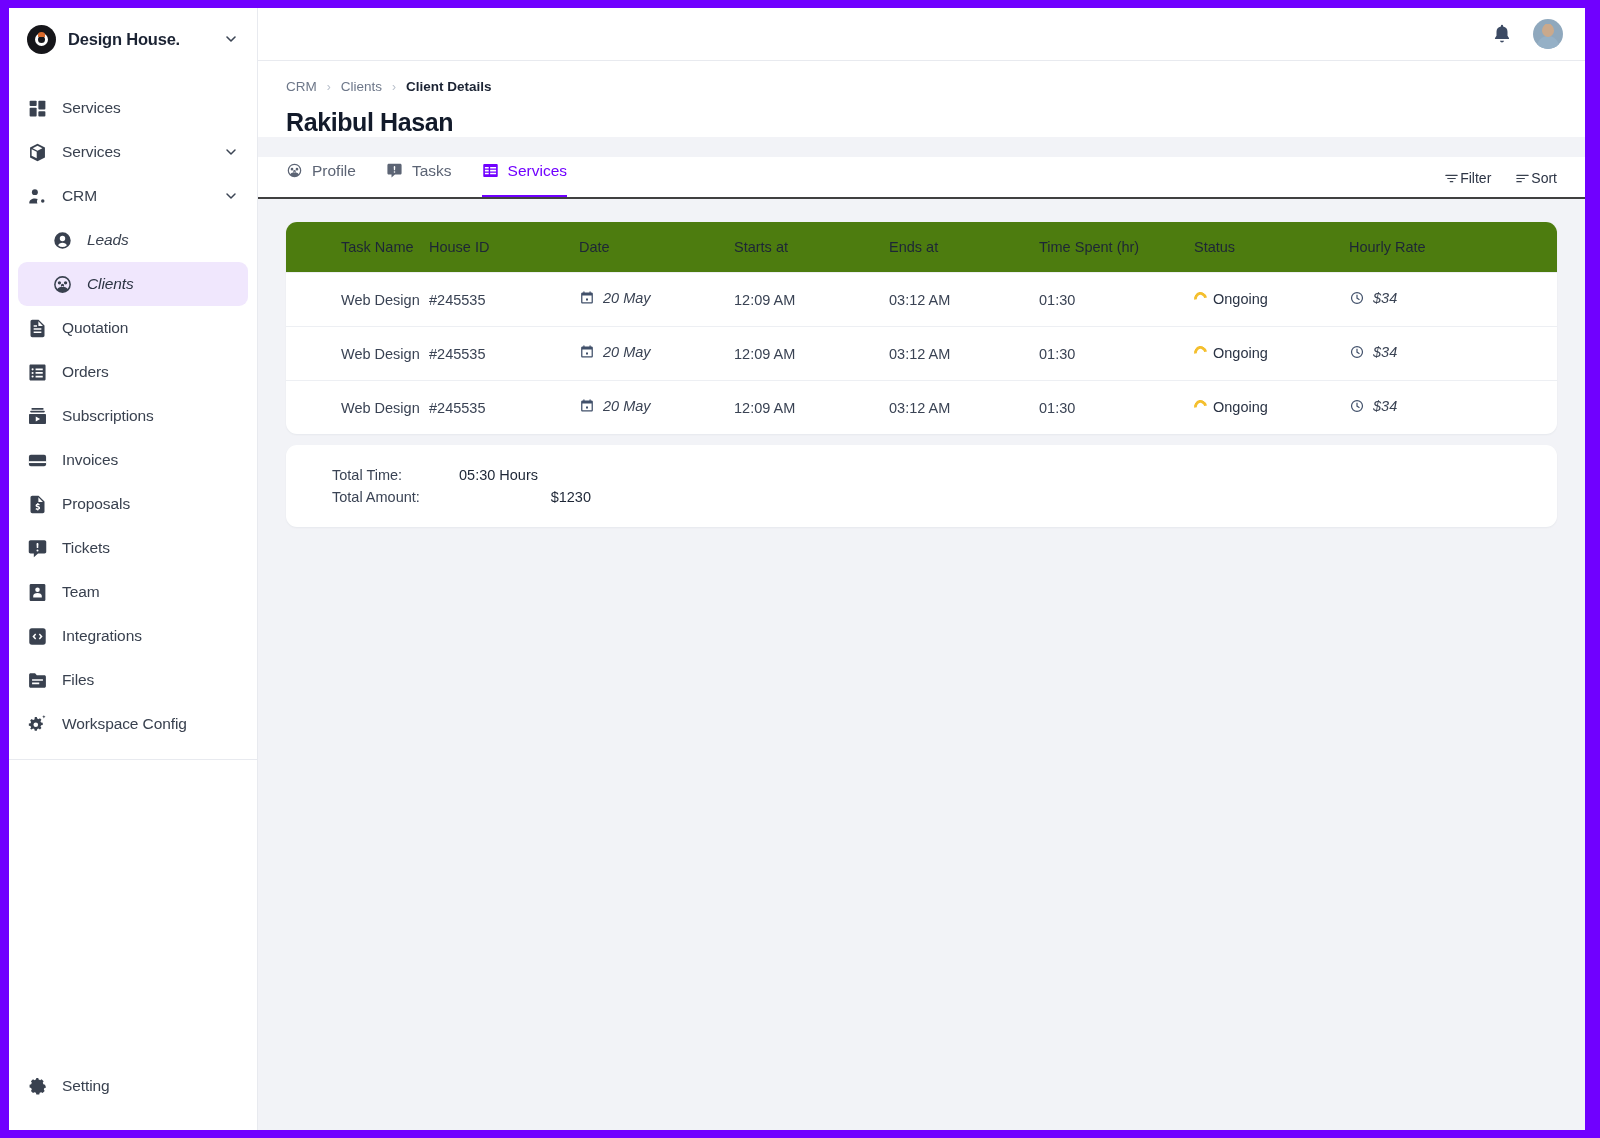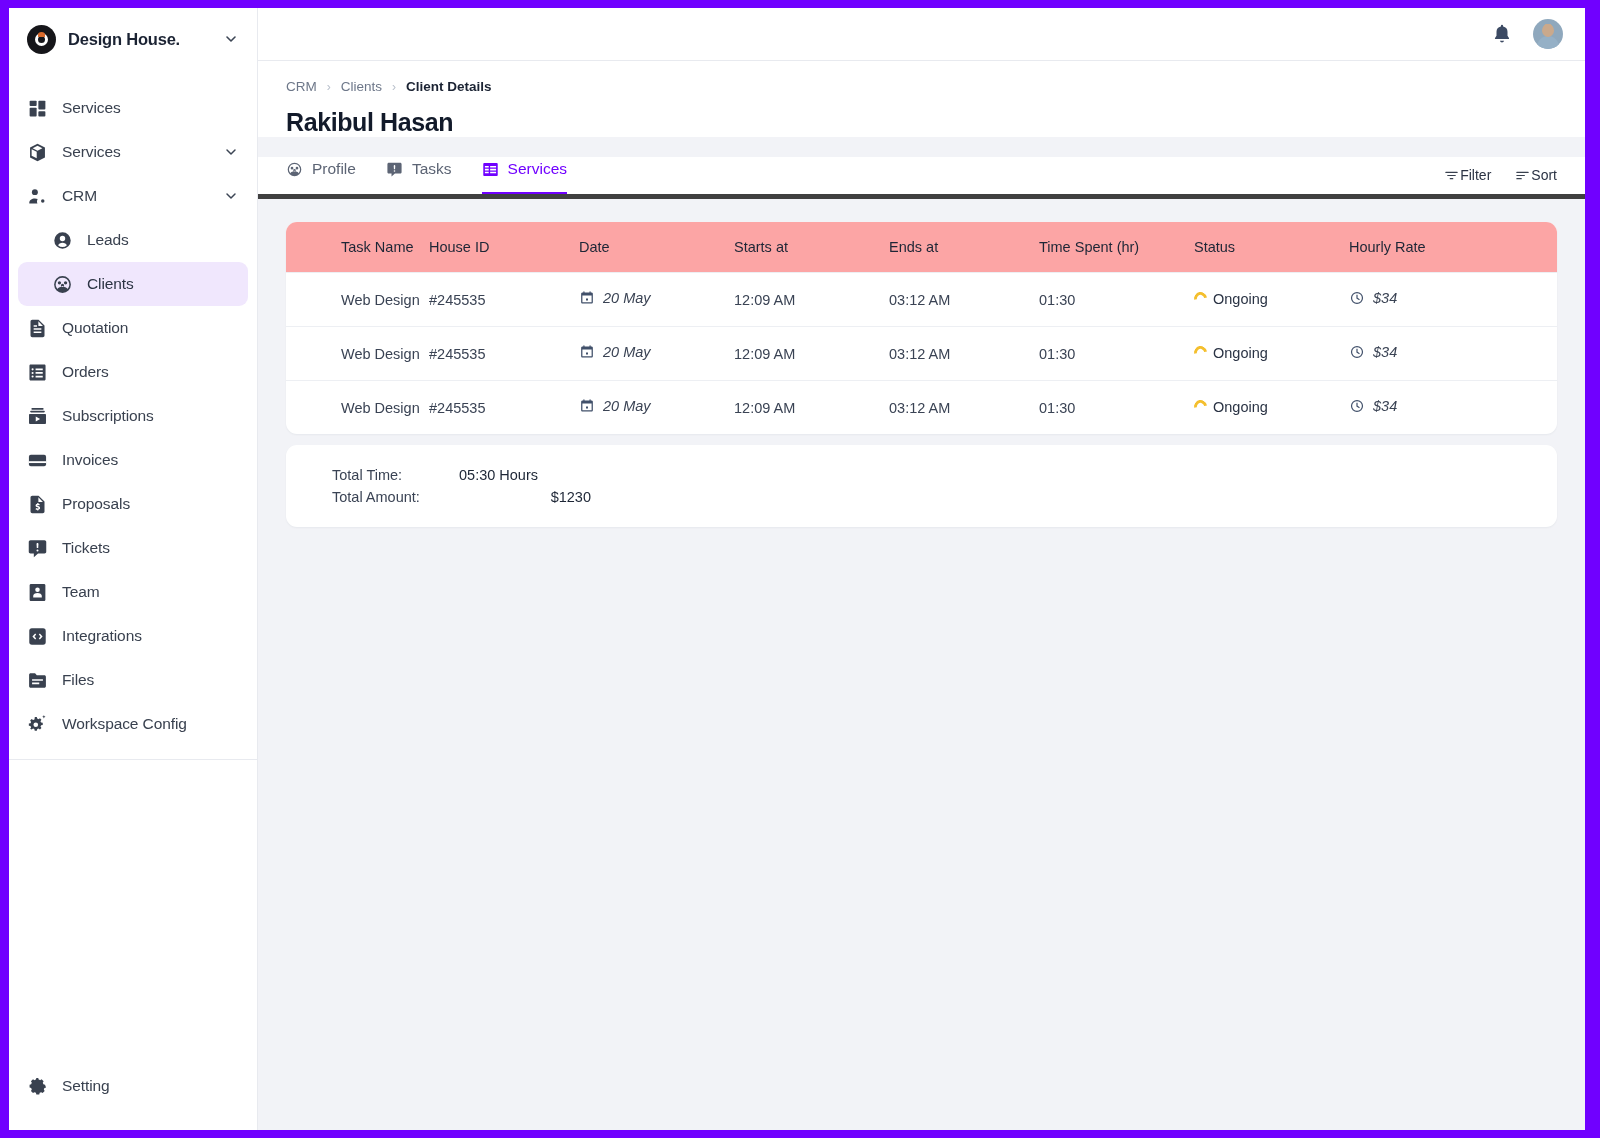--- a/index.html
+++ b/index.html
@@ -204,7 +204,7 @@
 
   #tabbar {
     background: #ffffff;
-    border-bottom: 5px solid #404040;
+    border-bottom: 2px solid #404040;
     margin-top: 20px;
     padding: 0 28px;
     display: flex;

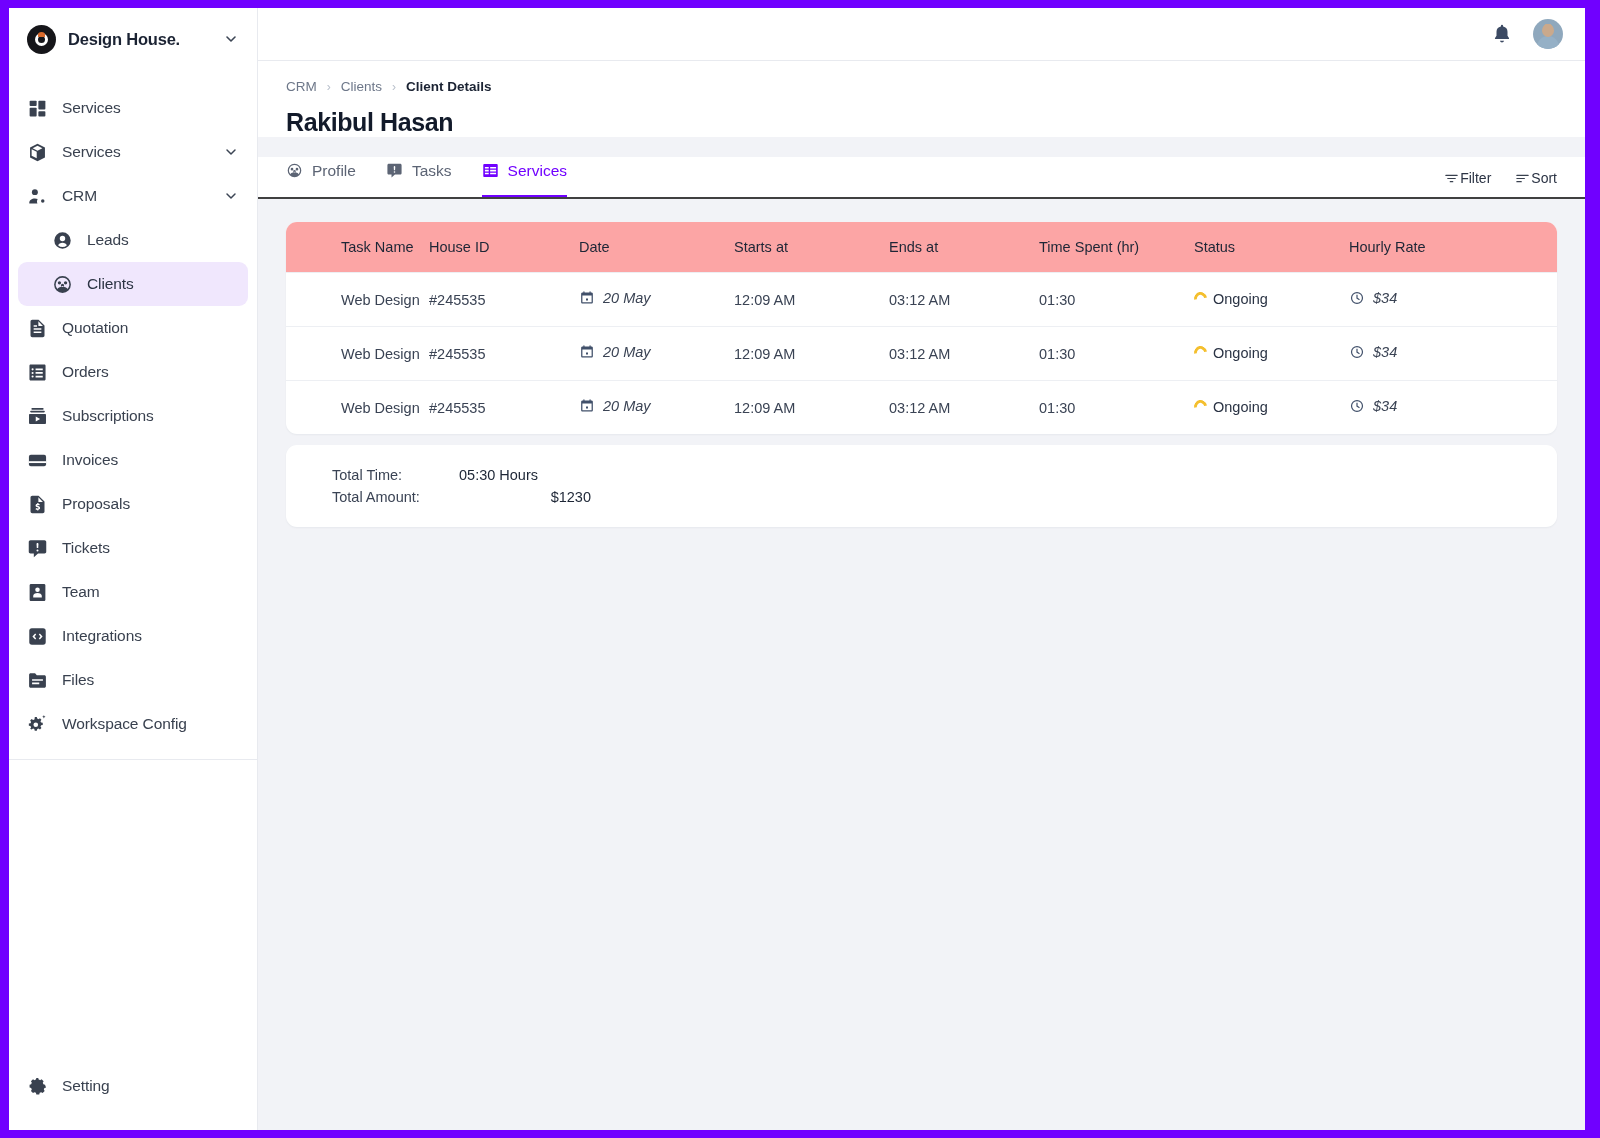--- a/index.html
+++ b/index.html
@@ -109,7 +109,7 @@
     flex: 1;
     letter-spacing: -0.1px;
   }
-  .nav-item.sub { padding-left: 34px; }
+  .nav-item.sub { padding-left: 34px; font-style: italic; }
   .nav-item.active { background: #f0e7fd; }
   .nav-item.active .lbl { color: #2c3444; }
 

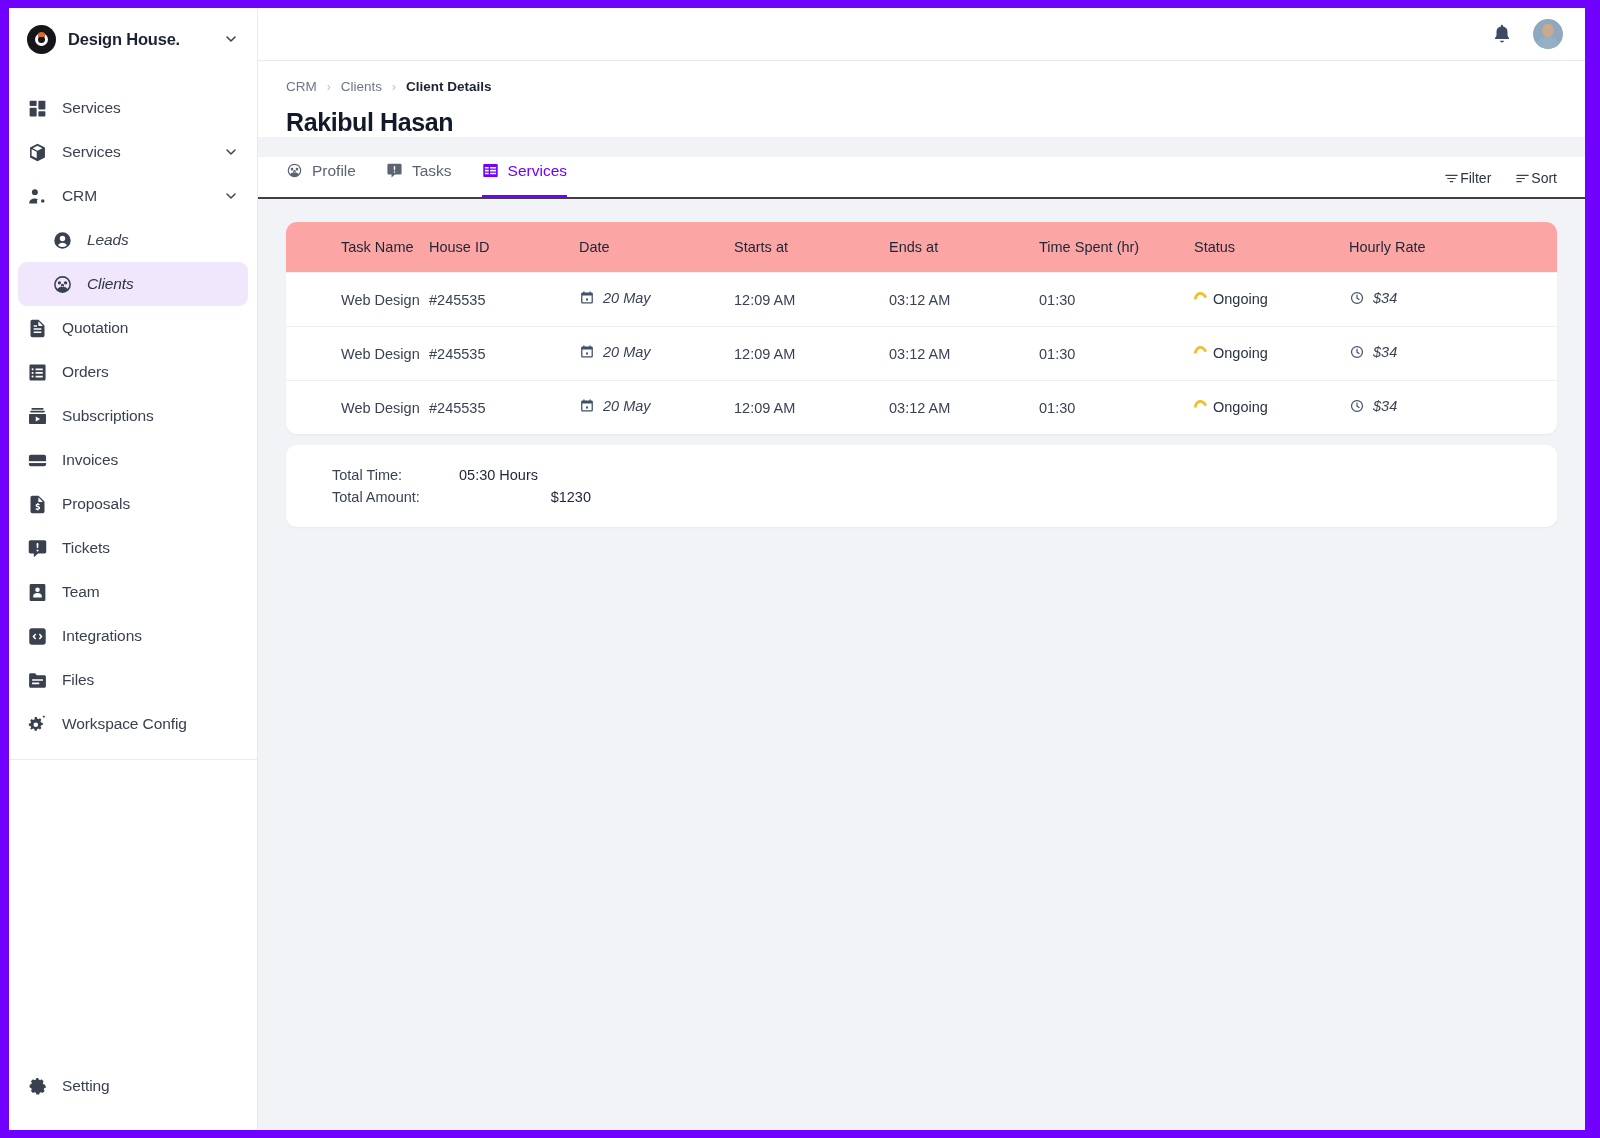--- a/index.html
+++ b/index.html
@@ -256,7 +256,7 @@
     table-layout: fixed;
   }
   table.tt thead th {
-    background: #fca5a5;
+    background: #4d7c0f;
     font-size: 14.5px;
     font-weight: normal;
     color: #1d2636;

